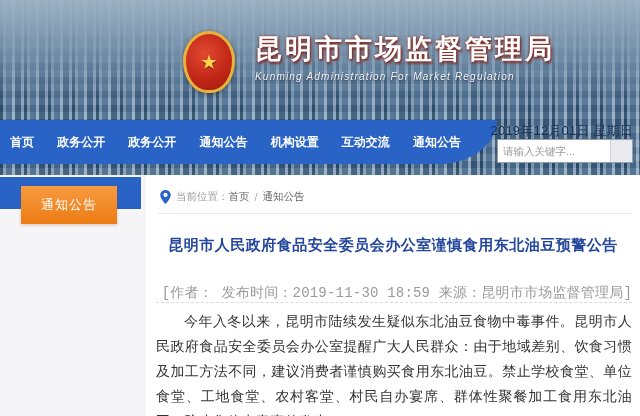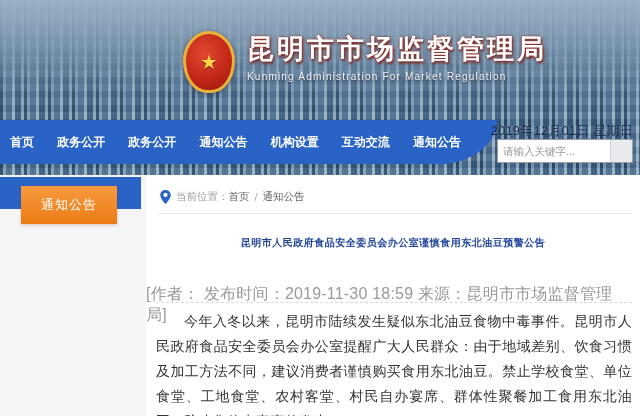--- a/index.html
+++ b/index.html
@@ -35,7 +35,7 @@
     box-shadow:0 1px 4px rgba(40,20,10,0.5);
   }
   .emblem .star { color:#ffd24a; font-size:20px; line-height:1; text-shadow:0 1px 1px #7a1208; }
-  .logo-text { margin-left:12px; }
+  .logo-text { margin-left:20px; }
   .site-name {
     color:#ffffff; font-size:27px; font-weight:bold; letter-spacing:3px; white-space:nowrap;
     text-shadow:0 0 3px #8d2a1e, 1px 2px 3px rgba(120,20,10,0.9);

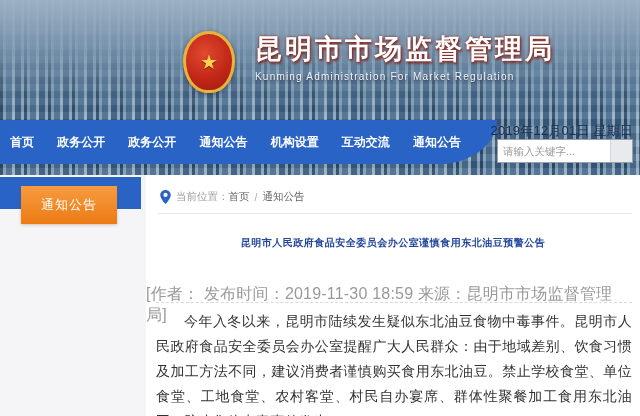--- a/index.html
+++ b/index.html
@@ -43,6 +43,7 @@
   .site-name-en {
     color:#f2f5f8; font-size:10px; letter-spacing:1.2px; margin-top:4px; white-space:nowrap;
     text-shadow:0 1px 2px rgba(50,50,70,0.9);
+    font-style:italic;
   }
 
   

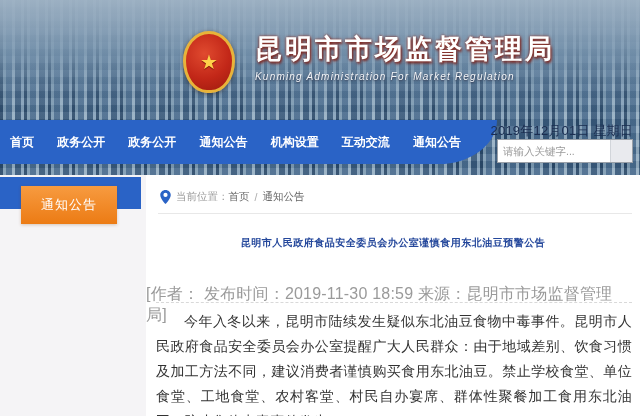--- a/index.html
+++ b/index.html
@@ -96,7 +96,7 @@
 
   .article-title {
     position:absolute; left:0; right:0; top:61px; text-align:center;
-    font-size:10px; font-weight:bold; color:#24479b; letter-spacing:0.5px;
+    font-size:15px; font-weight:bold; color:#24479b; letter-spacing:0.5px;
   }
   .article-meta {
     position:absolute; right:8px; top:109px; font-size:16px; color:#9a9a9a; letter-spacing:0.2px;

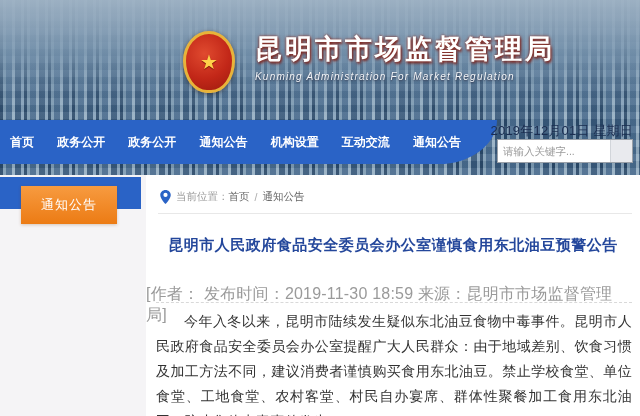--- a/index.html
+++ b/index.html
@@ -99,7 +99,7 @@
     font-size:15px; font-weight:bold; color:#24479b; letter-spacing:0.5px;
   }
   .article-meta {
-    position:absolute; right:8px; top:109px; font-size:16px; color:#9a9a9a; letter-spacing:0.2px;
+    position:absolute; right:8px; top:109px; font-size:14px; color:#9a9a9a; letter-spacing:0.2px;font-family:Liberation Mono, monospace;
   }
   .meta-divider { position:absolute; left:10px; right:8px; top:127px; border-top:1px dashed #d9d9d9; }
   .article-body {

